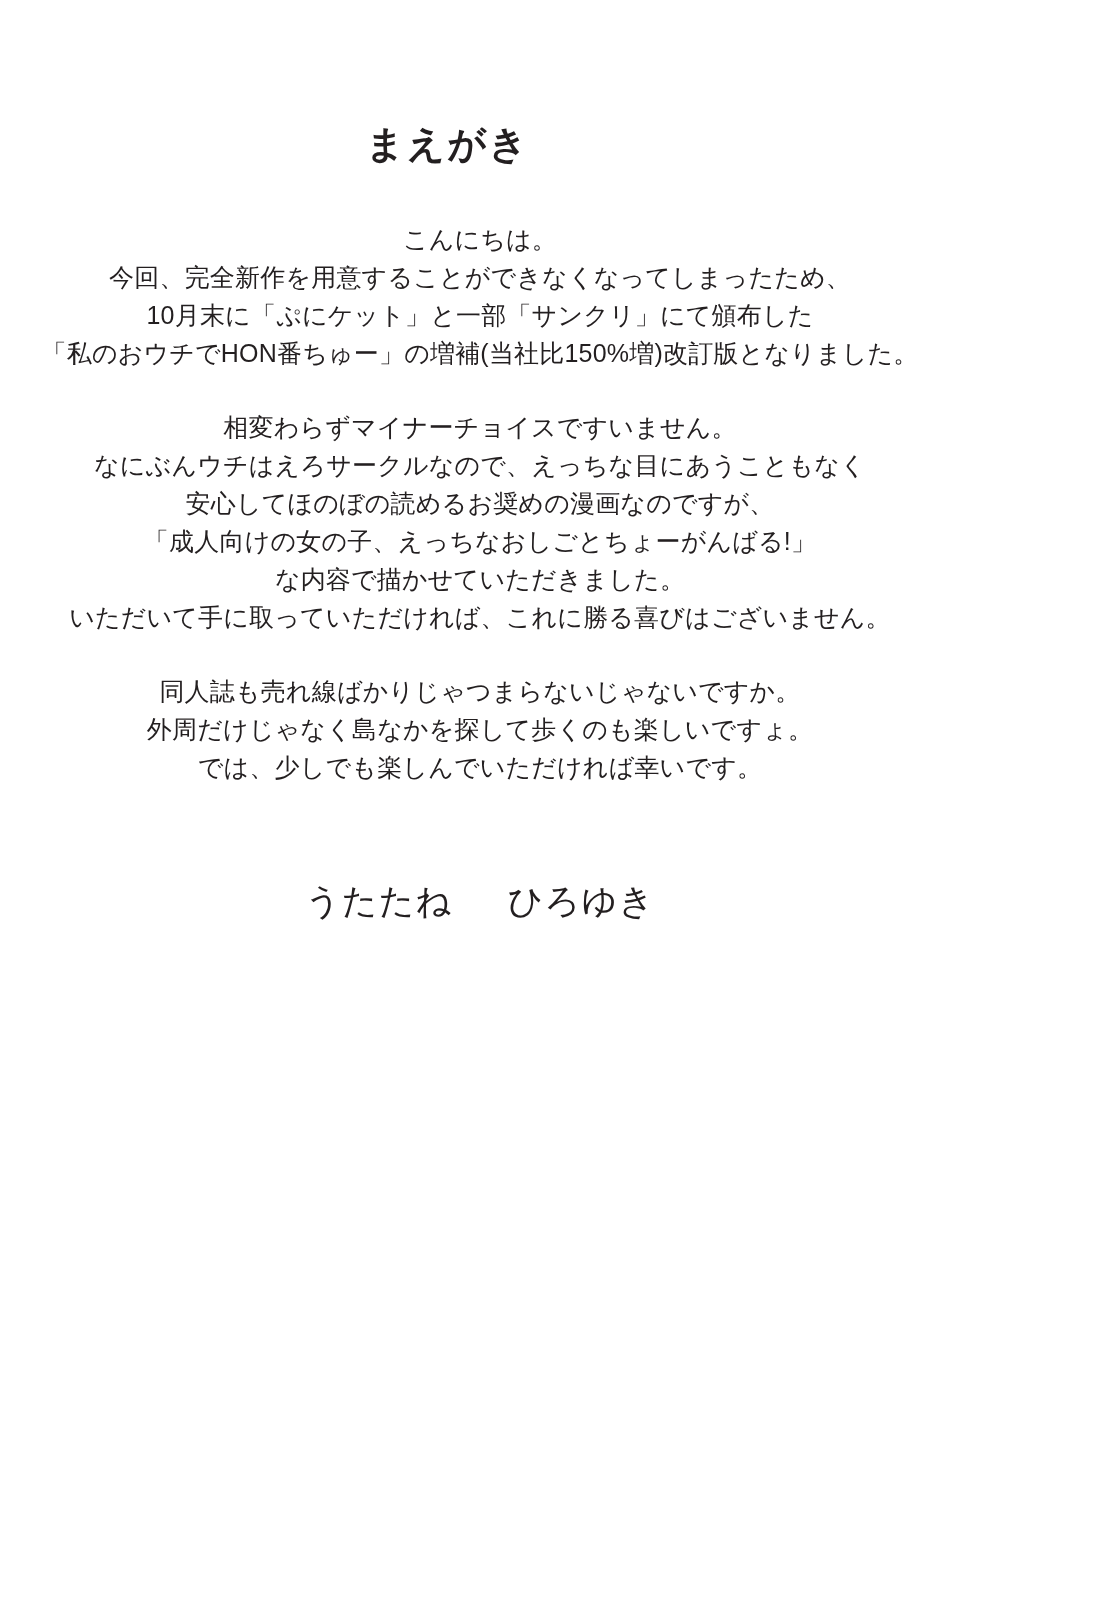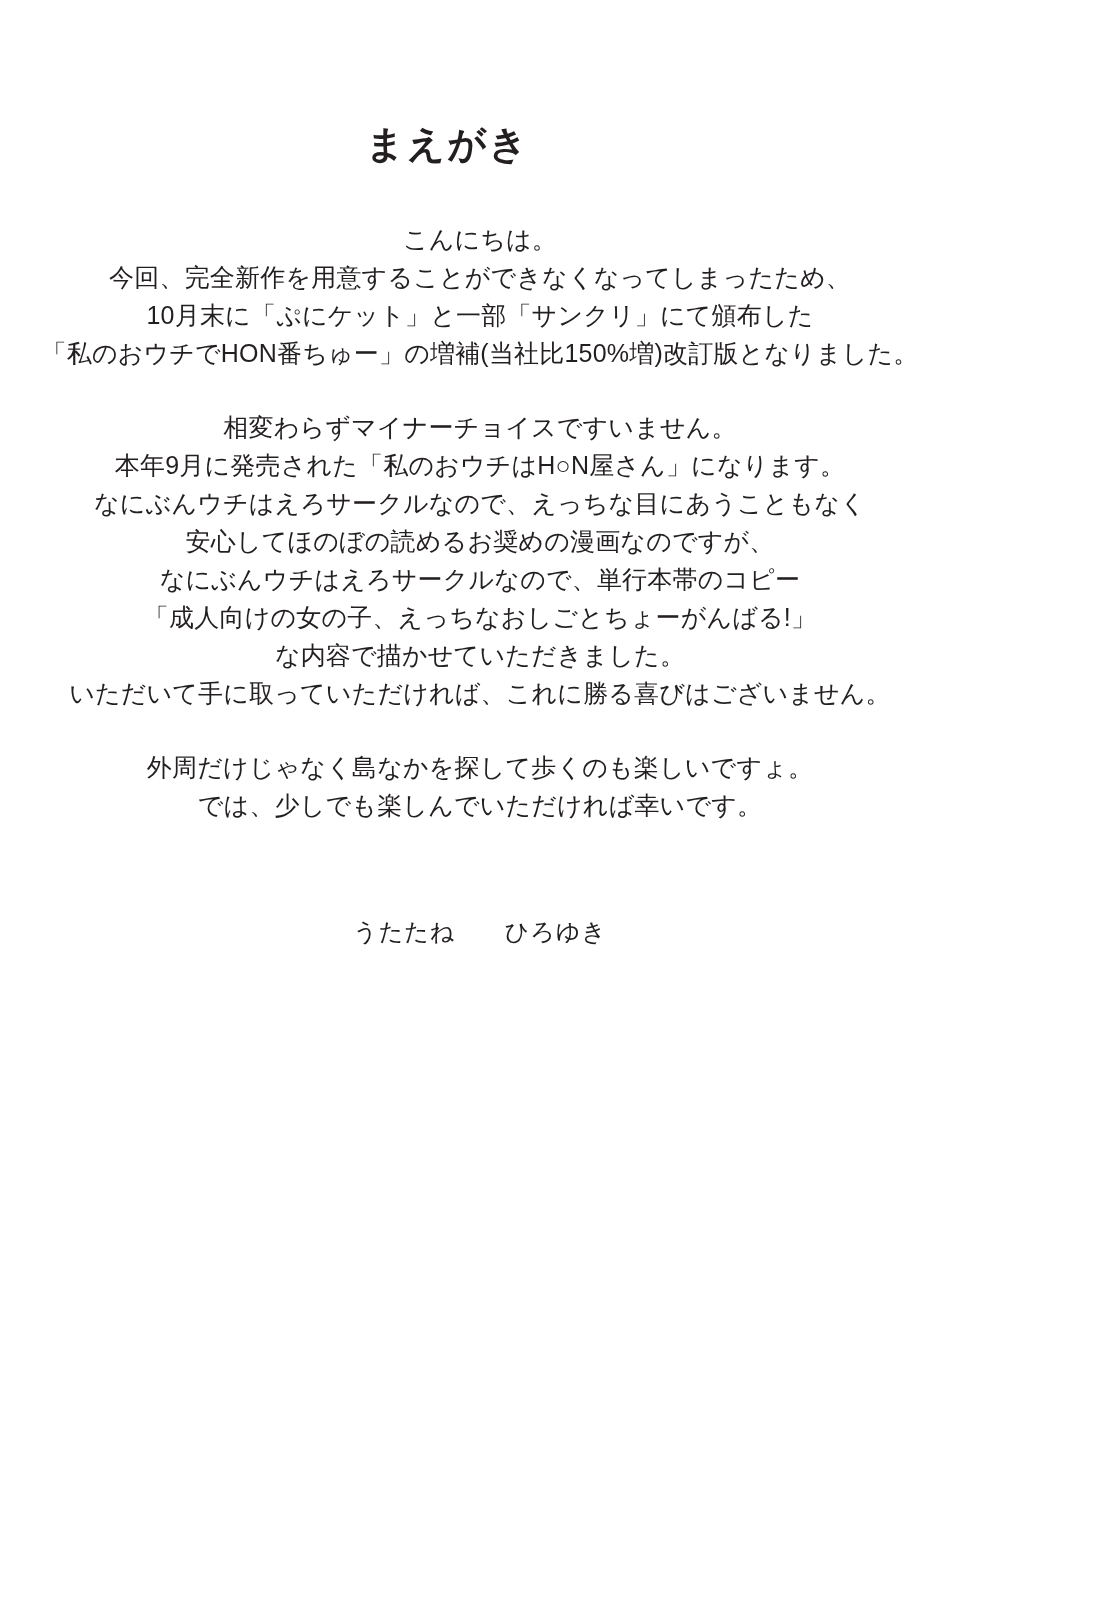--- a/index.html
+++ b/index.html
@@ -77,7 +77,6 @@
 
   <div class="body-block block-2">
     <span class="para-line">相変わらずマイナーチョイスですいません。</span>
-    <span class="para-line">本年9月に発売された「私のおウチはH○N屋さん」になります。</span>
     <span class="para-line">なにぶんウチはえろサークルなので、えっちな目にあうこともなく</span>
     <span class="para-line">安心してほのぼの読めるお奨めの漫画なのですが、</span>
     <span class="para-line">なにぶんウチはえろサークルなので、単行本帯のコピー</span>

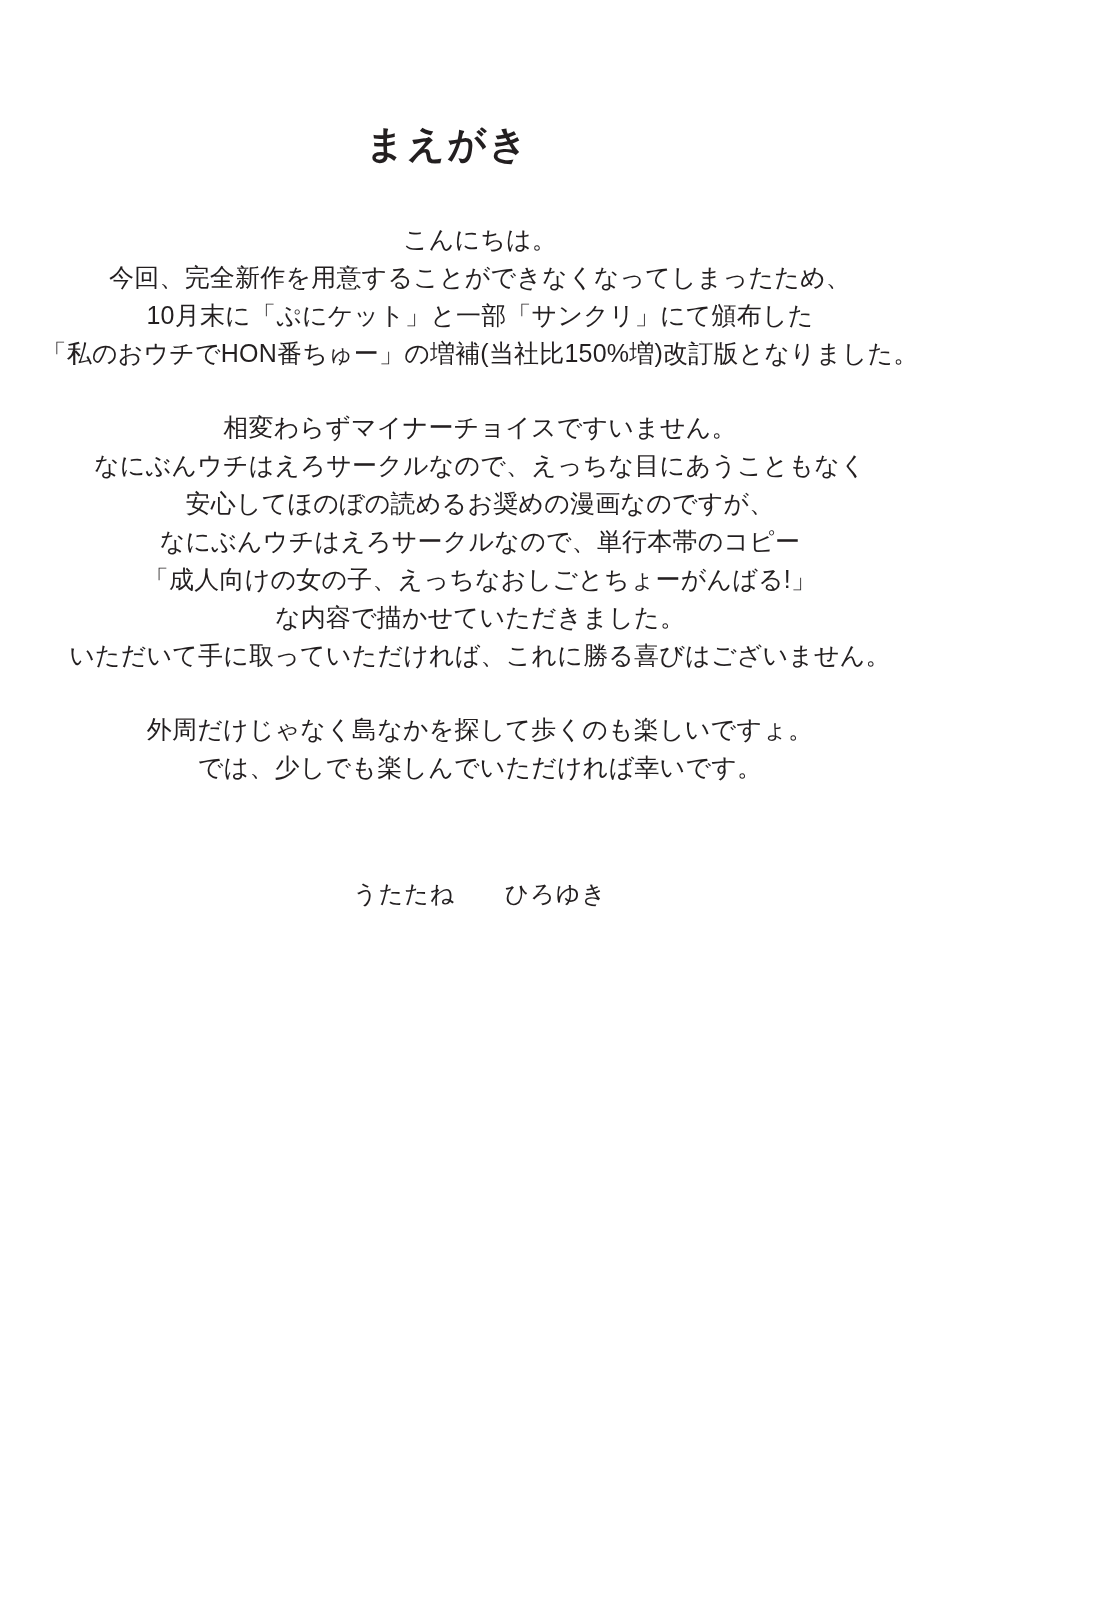--- a/index.html
+++ b/index.html
@@ -79,7 +79,6 @@
     <span class="para-line">相変わらずマイナーチョイスですいません。</span>
     <span class="para-line">なにぶんウチはえろサークルなので、えっちな目にあうこともなく</span>
     <span class="para-line">安心してほのぼの読めるお奨めの漫画なのですが、</span>
-    <span class="para-line">なにぶんウチはえろサークルなので、単行本帯のコピー</span>
     <span class="para-line">「成人向けの女の子、えっちなおしごとちょーがんばる!」</span>
     <span class="para-line">な内容で描かせていただきました。</span>
     <span class="para-line">いただいて手に取っていただければ、これに勝る喜びはございません。</span>

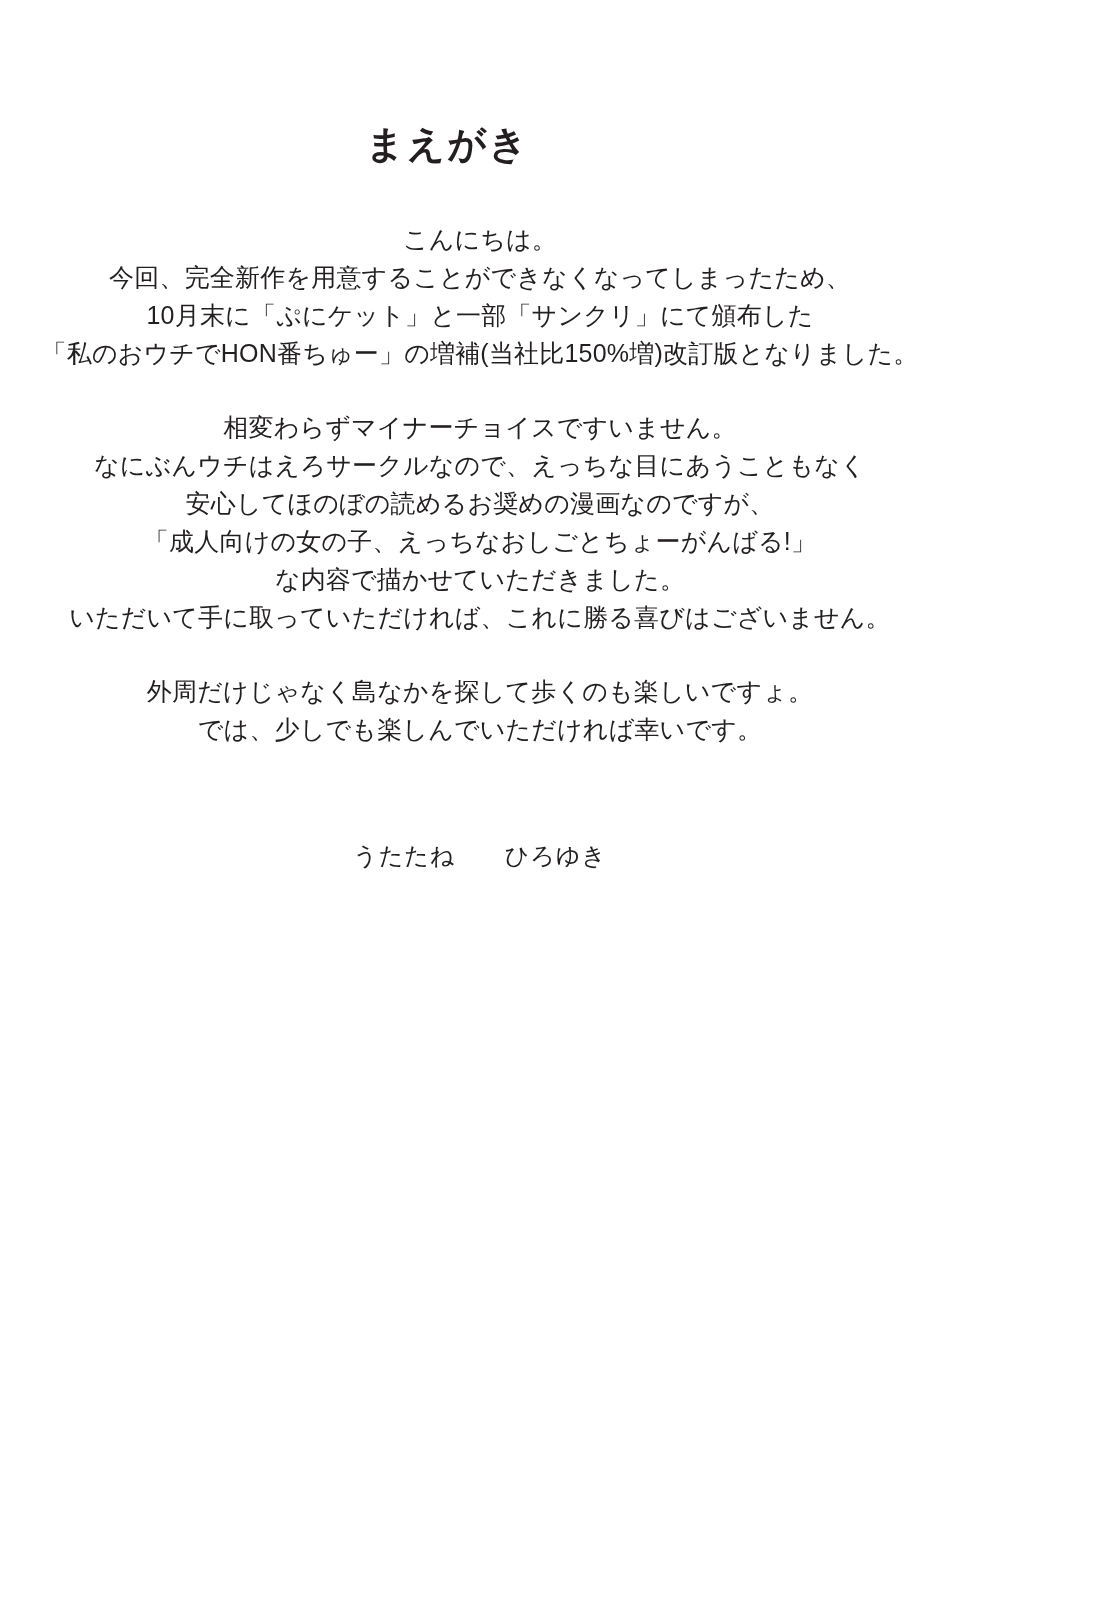--- a/index.html
+++ b/index.html
@@ -85,6 +85,7 @@
   </div>
 
   <div class="body-block block-3">
+    <span class="para-line">同人誌も売れ線ばかりじゃつまらないじゃないですか。</span>
     <span class="para-line">外周だけじゃなく島なかを探して歩くのも楽しいですょ。</span>
     <span class="para-line">では、少しでも楽しんでいただければ幸いです。</span>
   </div>

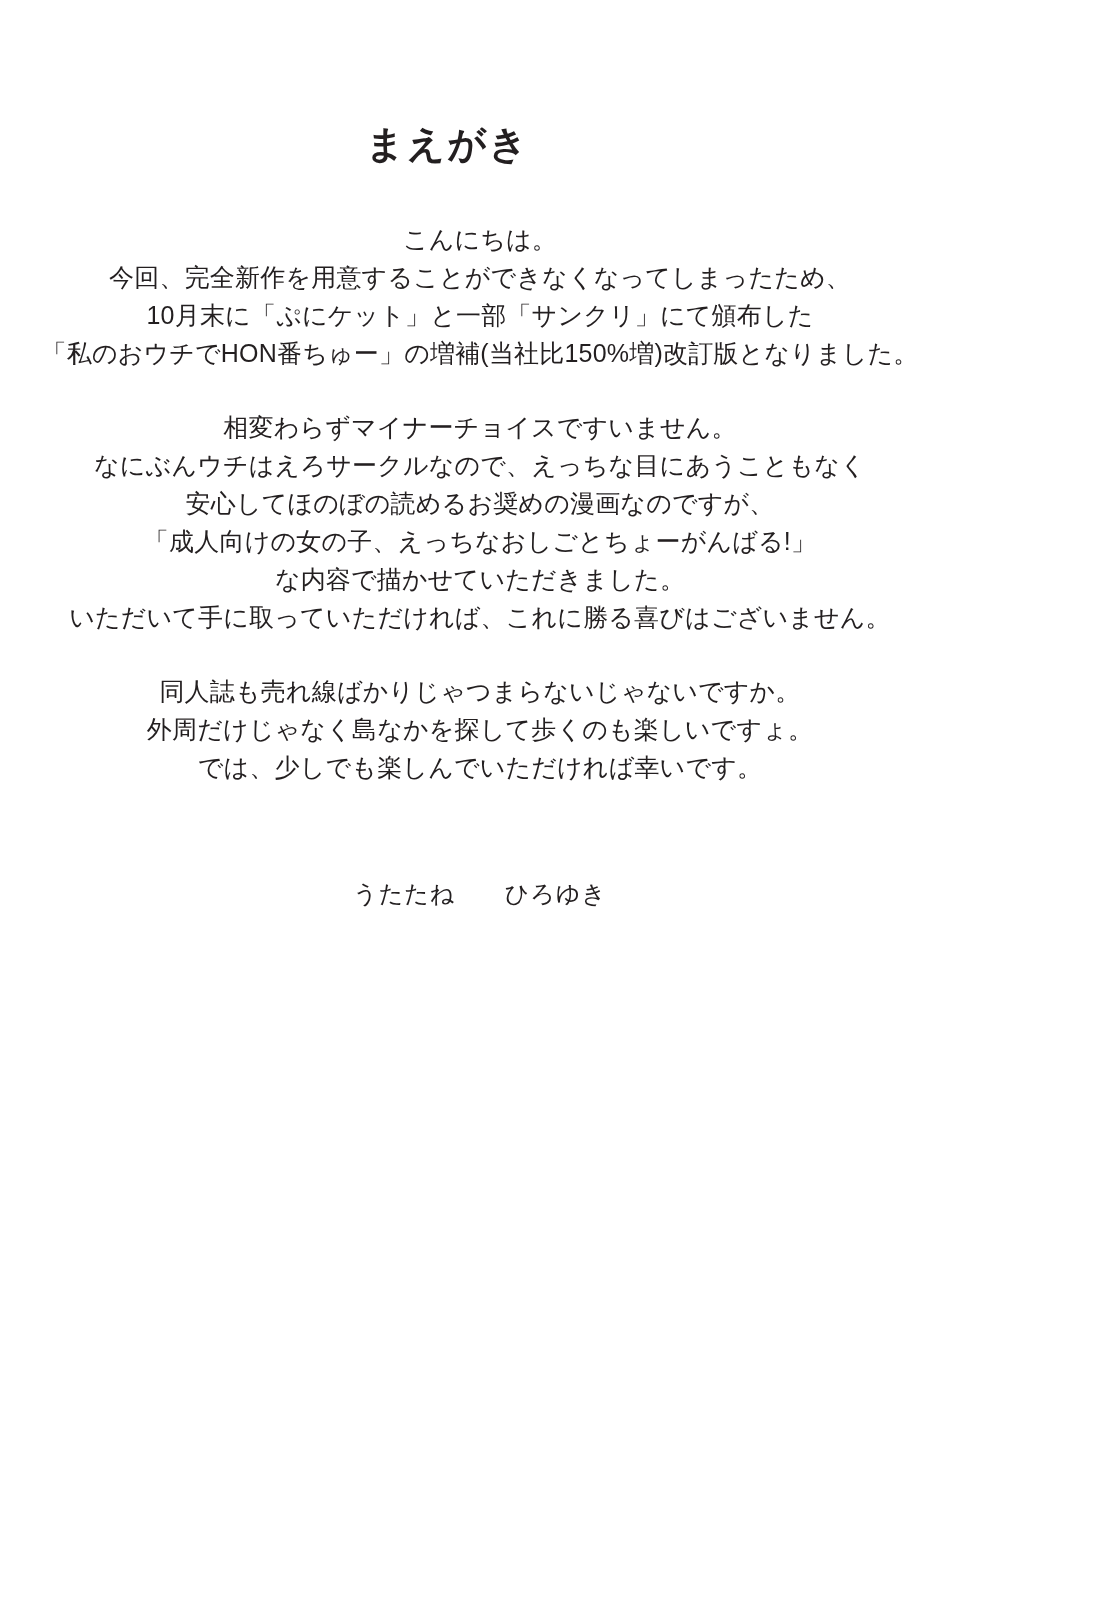--- a/index.html
+++ b/index.html
@@ -51,7 +51,7 @@
     margin: 0 auto;
     width: 960px;
     text-align: center;
-    font-size: 24px;
+    font-size: 35px;
     margin-top: 92px;
     letter-spacing: 1px;
     color: #231f20;

